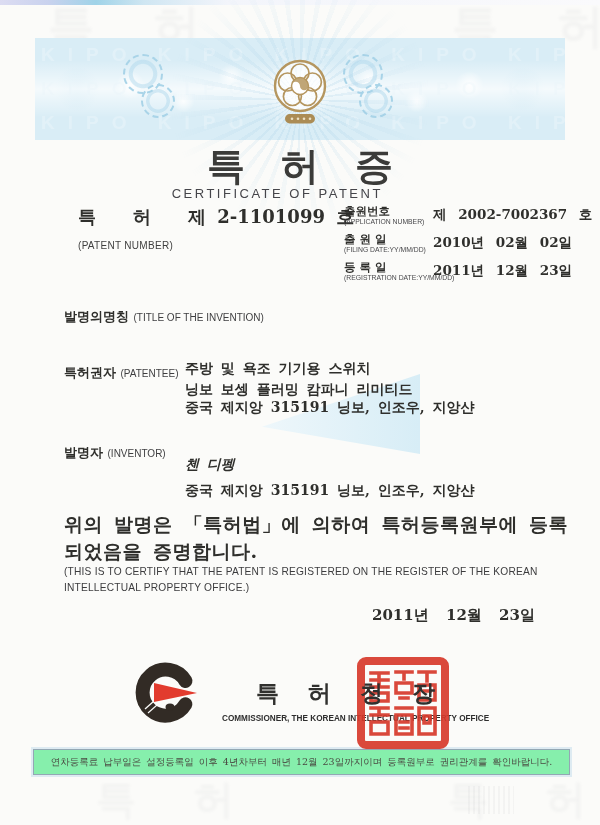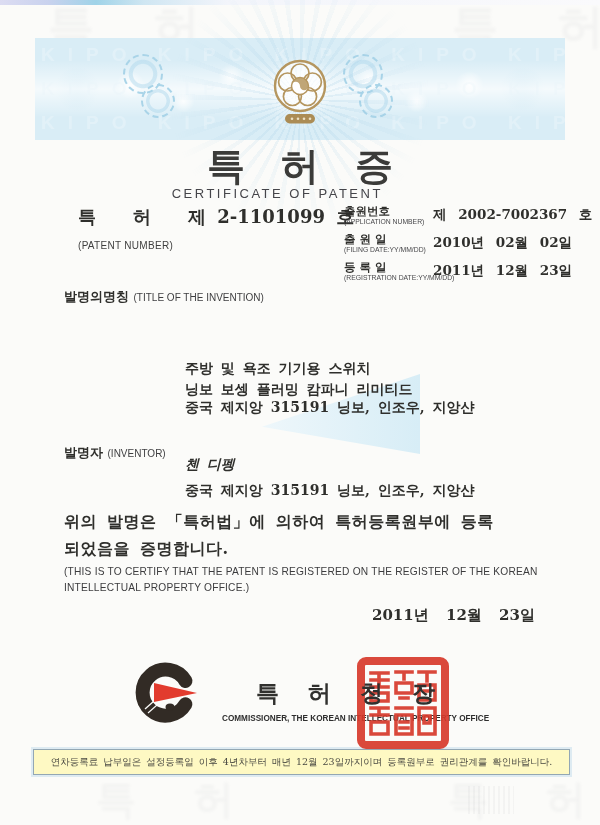--- a/index.html
+++ b/index.html
@@ -90,7 +90,7 @@
   .sec-label{font-size:13px;font-weight:bold;white-space:nowrap;}
   .sec-label .en{font-family:"Liberation Sans","DejaVu Sans",sans-serif;
     font-size:10px;font-weight:normal;color:#3e3e40;}
-  .s1{left:64px;top:288px;} .s2{left:64px;top:364px;} .s3{left:64px;top:444px;}
+  .s1{left:64px;top:308px;} .s2{left:64px;top:364px;} .s3{left:64px;top:444px;}
   .sec-line{font-size:14px;font-weight:bold;white-space:nowrap;word-spacing:3px;}
   .l1{left:185px;top:316px;margin-top:44px;}
   .l2a{left:185px;top:381px;} .l2b{left:185px;top:399px;}

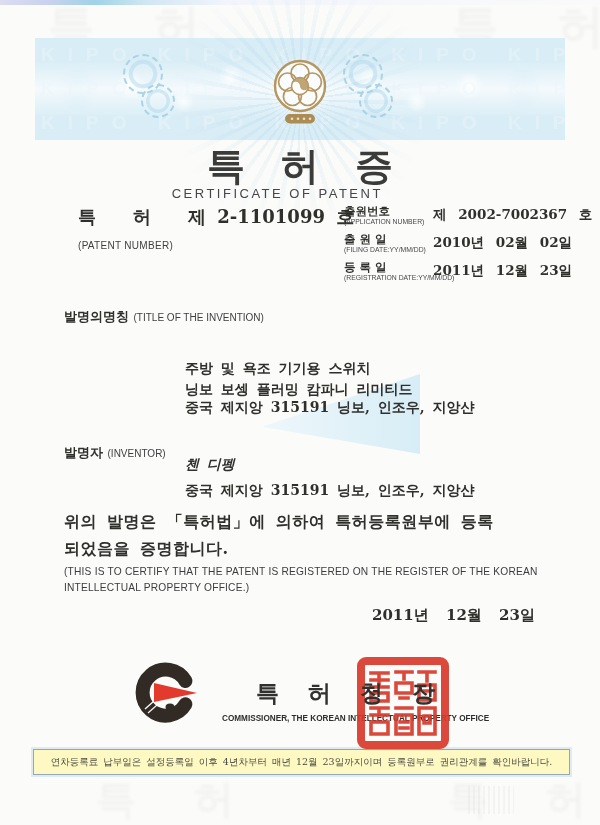--- a/index.html
+++ b/index.html
@@ -206,6 +206,10 @@
   </div>
   <div class="abs sec-line l1">주방 및 욕조 기기용 스위치</div>
 
+  <div class="abs sec-label s2">
+    <span>특허권자</span>
+    <span class="en">(PATENTEE)</span>
+  </div>
   <div class="abs sec-line l2a">닝보 보셍 플러밍 캄파니 리미티드</div>
   <div class="abs sec-line l2b">중국 제지앙 315191 닝보, 인조우, 지앙샨</div>
 

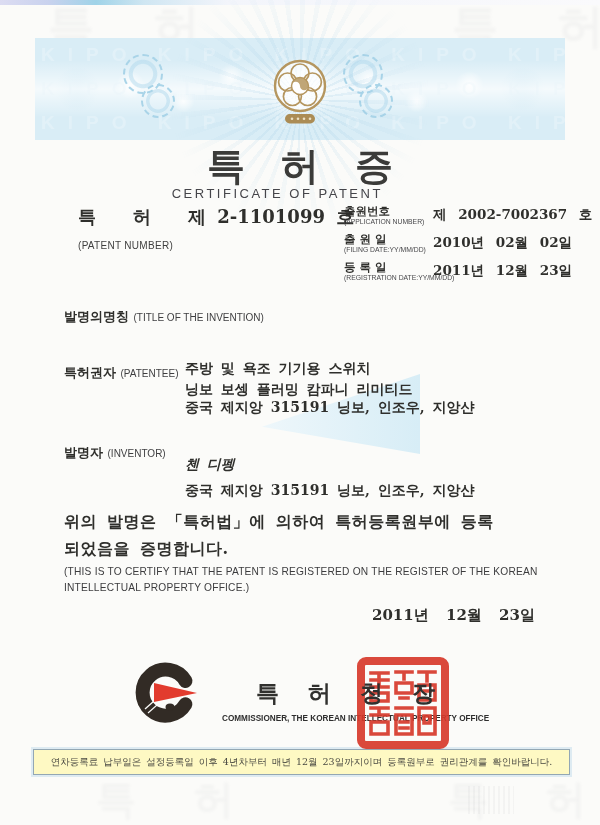--- a/index.html
+++ b/index.html
@@ -97,7 +97,7 @@
   .l3a{left:185px;top:456px;font-style:italic;} .l3b{left:185px;top:482px;}
 
   
-  .dec-ko{font-size:16px;font-weight:bold;white-space:nowrap;word-spacing:4px;letter-spacing:.5px;text-align:right;}
+  .dec-ko{font-size:19px;font-weight:bold;white-space:nowrap;word-spacing:4px;letter-spacing:.5px;text-align:right;}
   .dk1{left:64px;top:512px;} .dk2{left:64px;top:539px;}
   .dec-en{font-family:"Liberation Sans","DejaVu Sans",sans-serif;font-size:10.2px;
     color:#3c3c3e;white-space:nowrap;letter-spacing:.2px;}

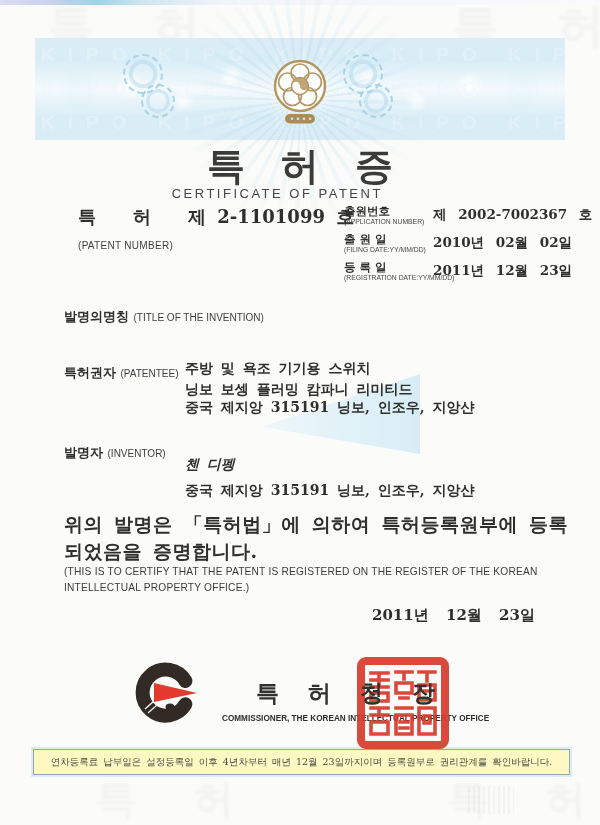--- a/index.html
+++ b/index.html
@@ -118,7 +118,7 @@
   
   .footer-box{left:33px;top:749px;width:535px;height:24px;
     border:1px solid #93a7b4;box-shadow:0 0 0 2px rgba(187,214,233,.45);
-    display:flex;align-items:center;justify-content:center;background:#fef9c3;}
+    display:flex;align-items:center;justify-content:center;background:#86efac;}
   .footer-text{font-size:9.5px;color:#4a4a42;white-space:nowrap;word-spacing:2px;}
 
   .smudge{left:468px;top:786px;width:46px;height:28px;opacity:.5;

